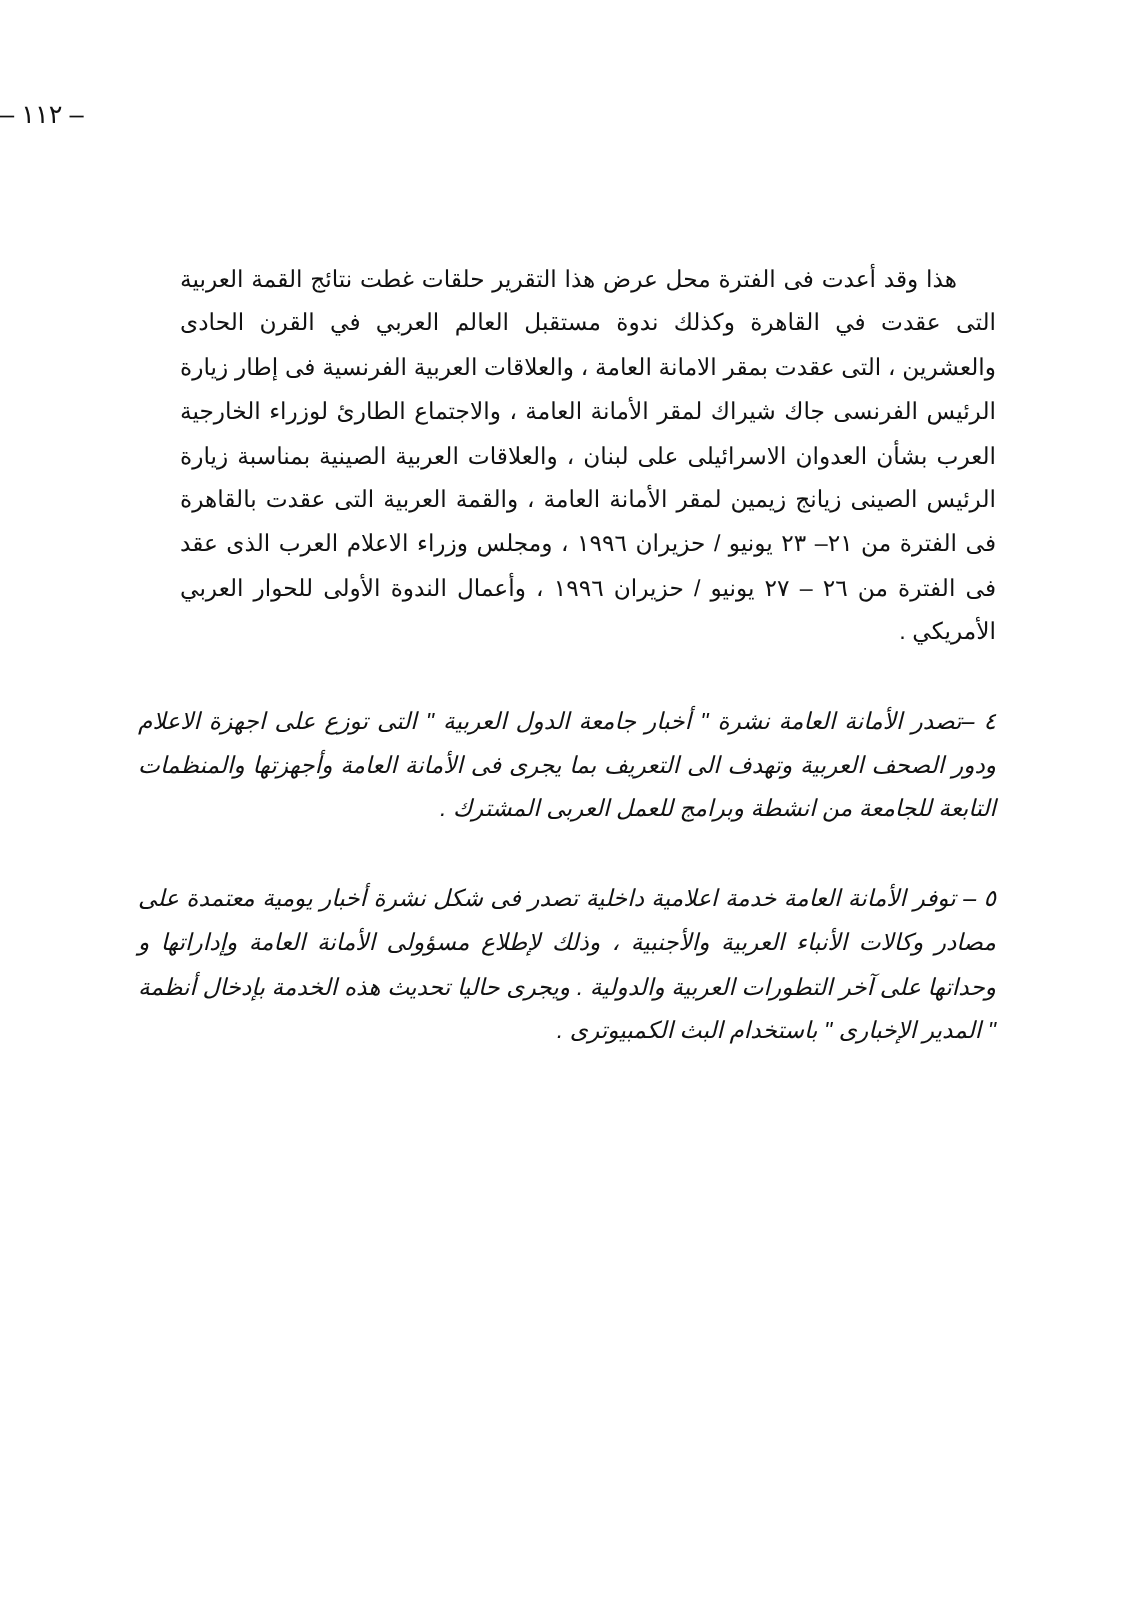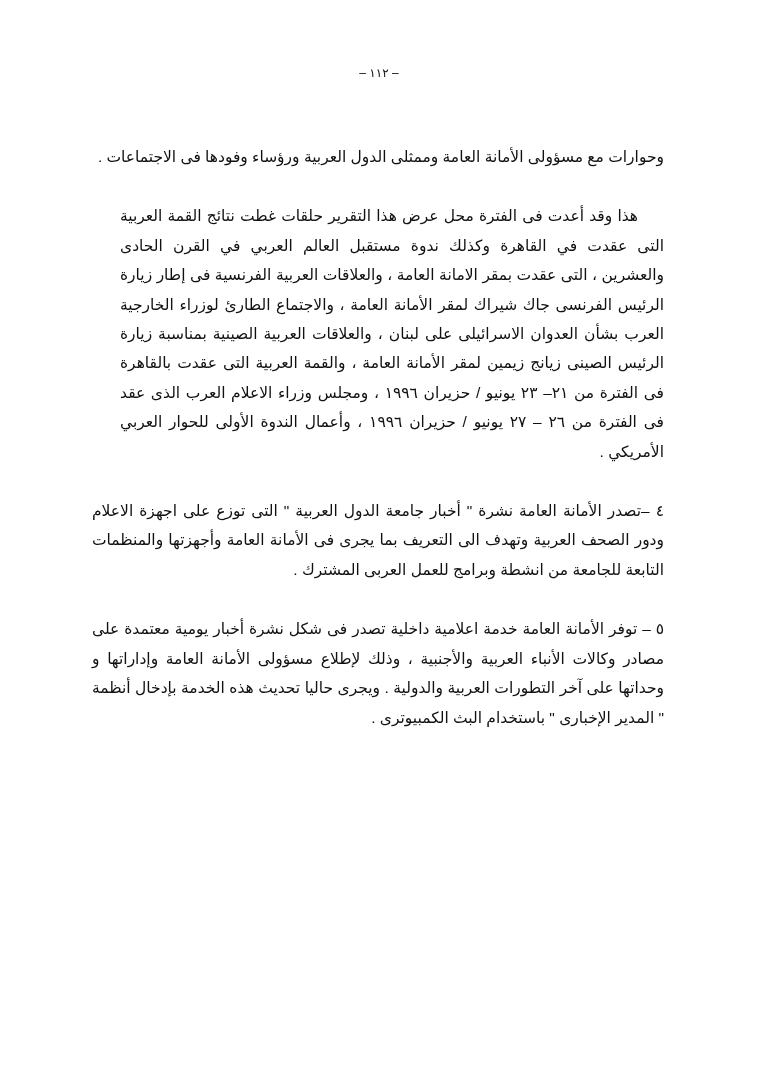--- a/index.html
+++ b/index.html
@@ -11,7 +11,7 @@
   }
   .page-number {
     position: absolute; top: 66px; left: 0; width: 758px;
-    text-align: center; font-size: 12px; direction: rtl; letter-spacing: 1px;
+    text-align: left; font-size: 17px; direction: rtl; letter-spacing: 1px;
     font-family: "Liberation Sans", sans-serif;
   }
   .body-text {

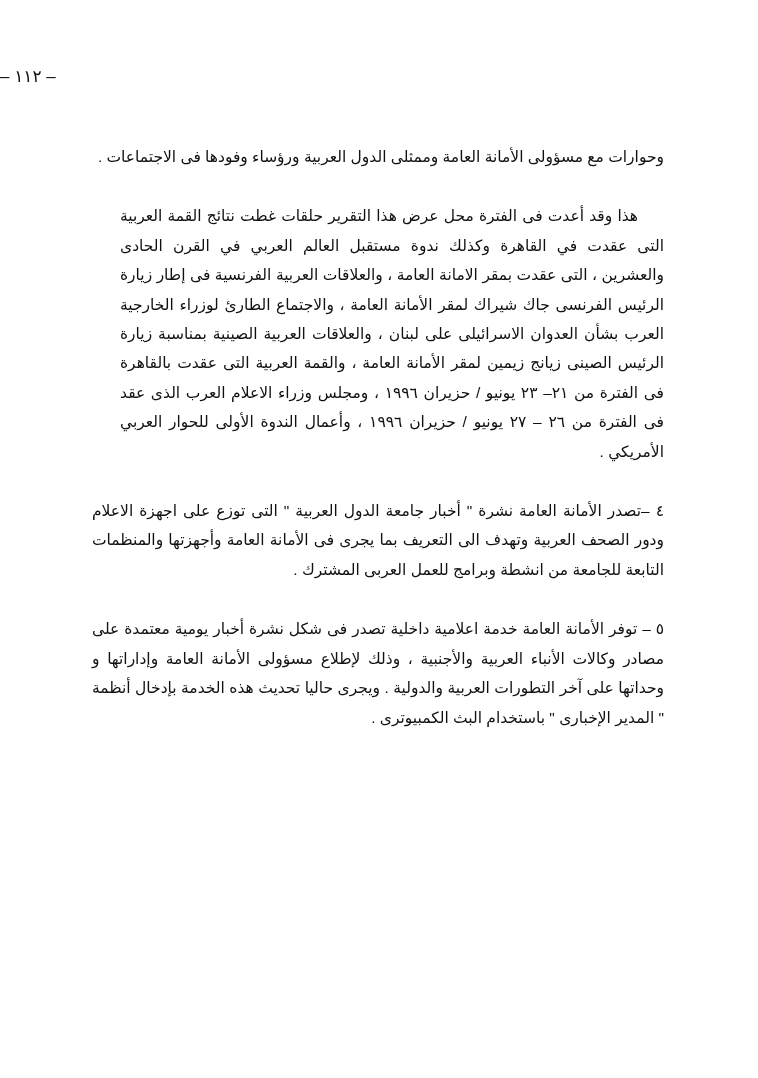--- a/index.html
+++ b/index.html
@@ -32,7 +32,6 @@
   <div class="page-number">– ١١٢ –</div>
 
   <div class="body-text">
-    <p class="para">وحوارات مع مسؤولى الأمانة العامة وممثلى الدول العربية ورؤساء وفودها فى الاجتماعات .</p>
     <p class="para indent gap-1">هذا وقد أعدت فى الفترة محل عرض هذا التقرير حلقات غطت نتائج القمة العربية التى عقدت في القاهرة وكذلك ندوة مستقبل العالم العربي في القرن الحادى والعشرين ، التى عقدت بمقر الامانة العامة ، والعلاقات العربية الفرنسية فى إطار زيارة الرئيس الفرنسى جاك شيراك لمقر الأمانة العامة ، والاجتماع الطارئ لوزراء الخارجية العرب بشأن العدوان الاسرائيلى على لبنان ، والعلاقات العربية الصينية بمناسبة زيارة الرئيس الصينى زيانج زيمين لمقر الأمانة العامة ، والقمة العربية التى عقدت بالقاهرة فى الفترة من ٢١– ٢٣ يونيو / حزيران ١٩٩٦ ، ومجلس وزراء الاعلام العرب الذى عقد فى الفترة من ٢٦ – ٢٧ يونيو / حزيران ١٩٩٦ ، وأعمال الندوة الأولى للحوار العربي الأمريكي .</p>
     <p class="para gap-2">٤ –تصدر الأمانة العامة نشرة " أخبار جامعة الدول العربية " التى توزع على اجهزة الاعلام ودور الصحف العربية وتهدف الى التعريف بما يجرى فى الأمانة العامة وأجهزتها والمنظمات التابعة للجامعة من انشطة وبرامج للعمل العربى المشترك .</p>
     <p class="para gap-2">٥ – توفر الأمانة العامة خدمة اعلامية داخلية تصدر فى شكل نشرة أخبار يومية معتمدة على مصادر وكالات الأنباء العربية والأجنبية ، وذلك لإطلاع مسؤولى الأمانة العامة وإداراتها و وحداتها على آخر التطورات العربية والدولية . ويجرى حاليا تحديث هذه الخدمة بإدخال أنظمة " المدير الإخبارى " باستخدام البث الكمبيوترى .</p>

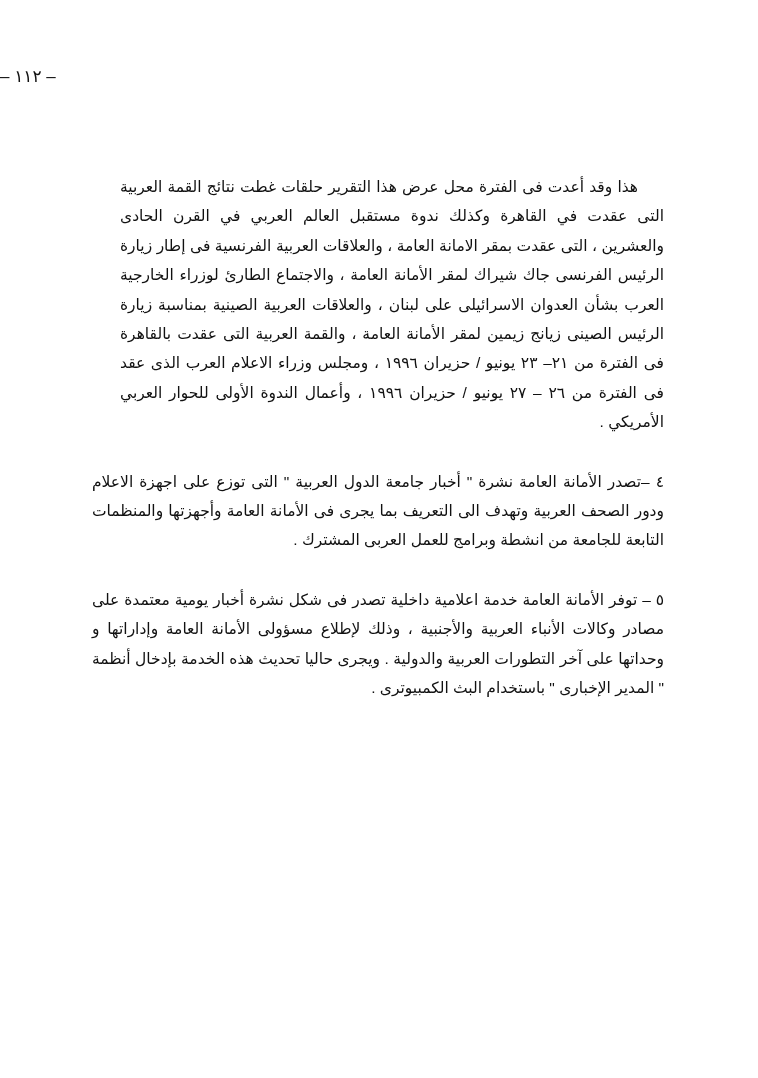--- a/index.html
+++ b/index.html
@@ -23,7 +23,7 @@
   .para { margin: 0; text-align-last: right; }
   .para.indent { text-indent: 26px; }
   .gap-1 { margin-top: 30px; margin-left: 28px; }
-  .gap-2 { margin-top: 30px; }
+  .gap-2 { margin-top: 30px; font-style: italic; }
 </style>
 </head>
 <body>

